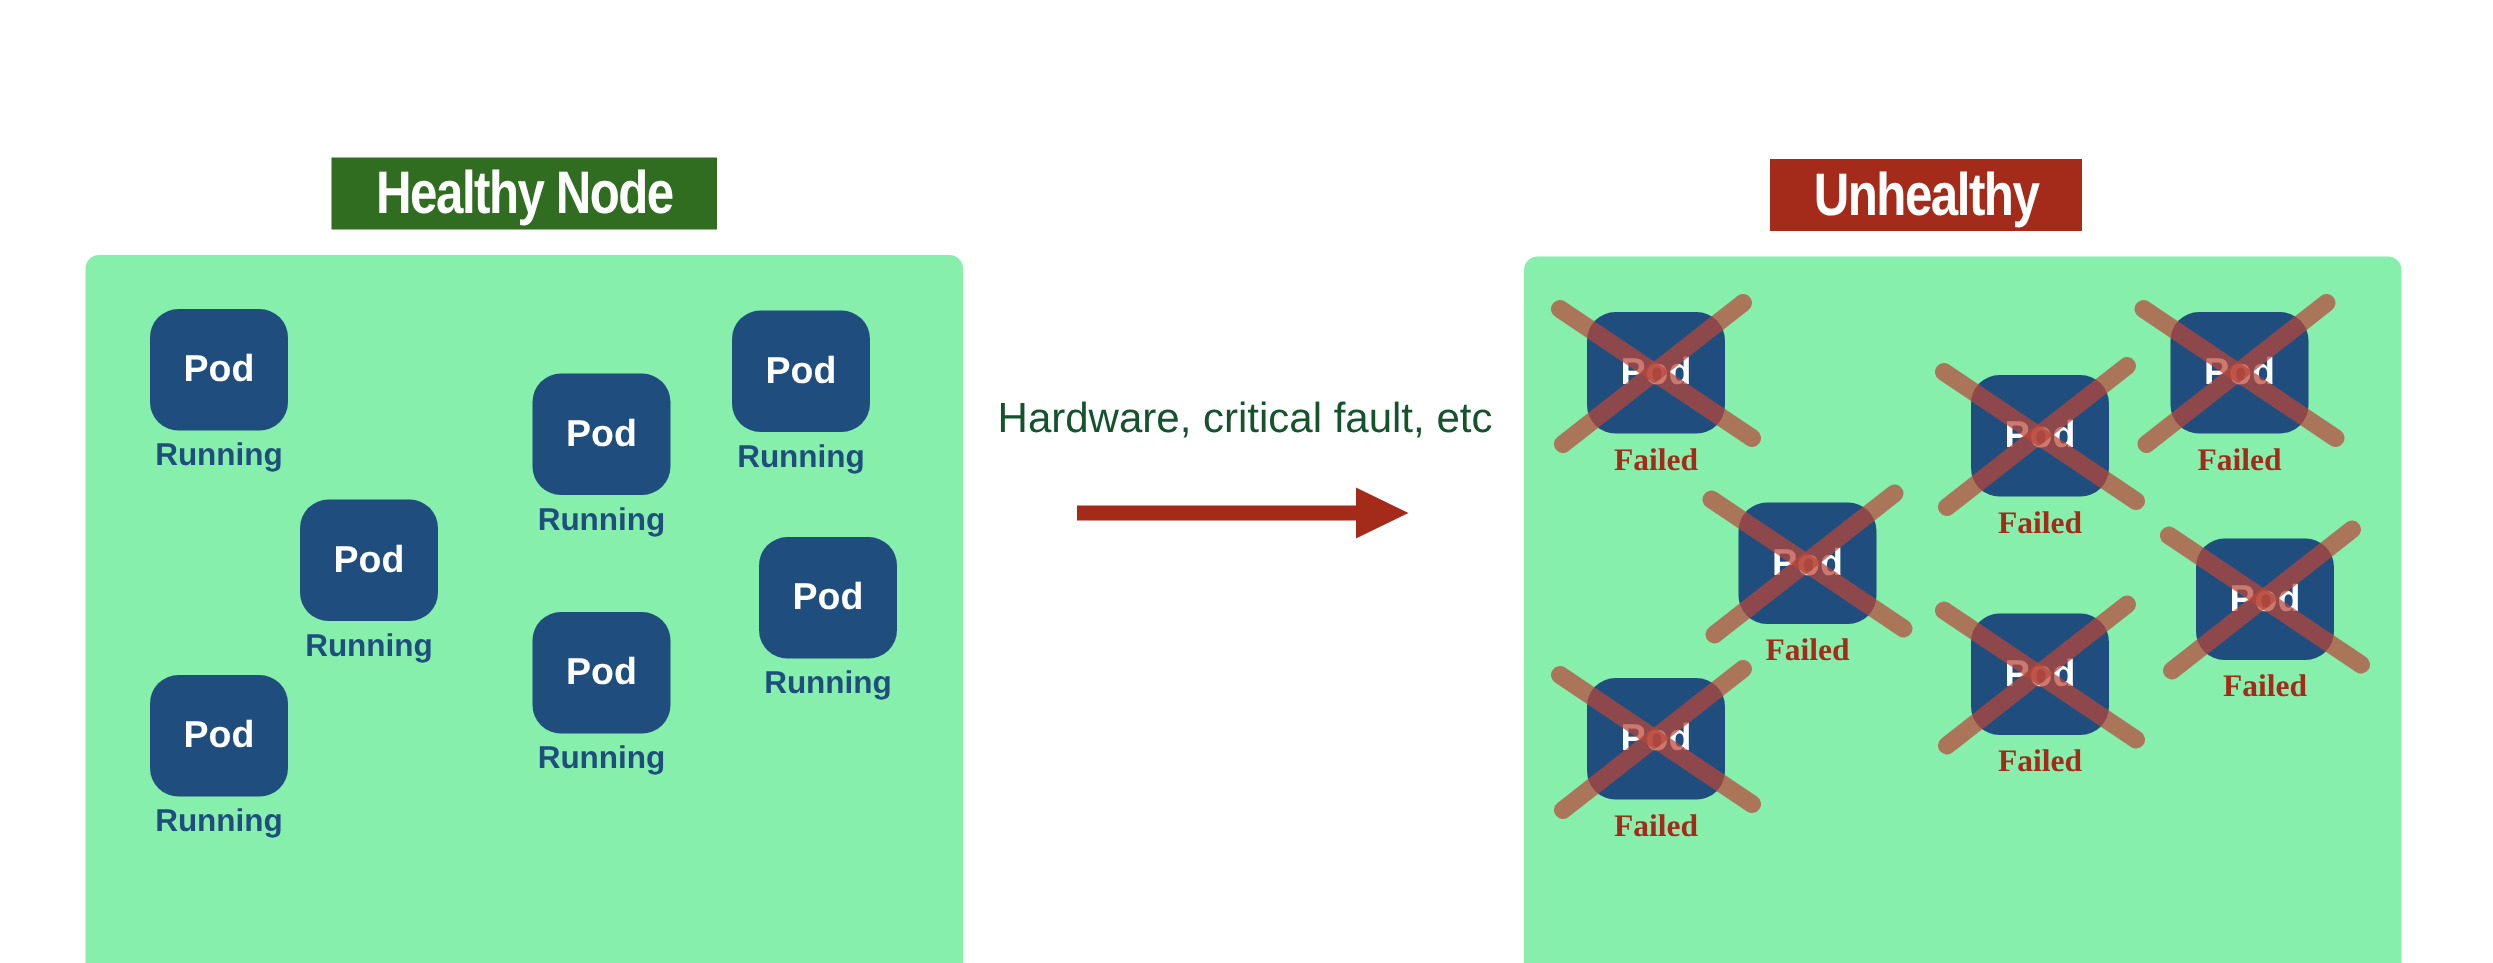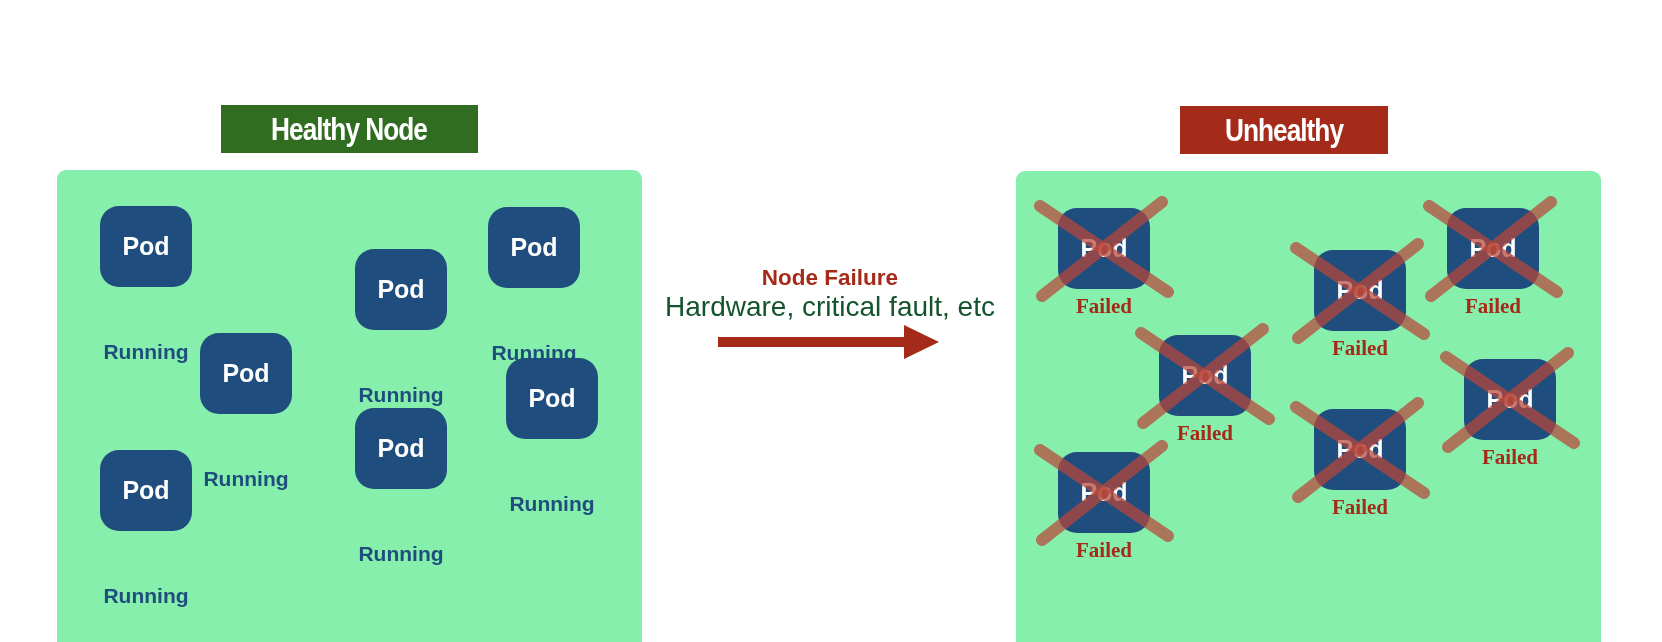--- a/index.html
+++ b/index.html
@@ -8,7 +8,7 @@
   .node-label {
     position: absolute; height: 48px; color: #ffffff;
     font-family: "Liberation Sans", sans-serif; font-weight: bold;
-    font-size: 32px; line-height: 48px; text-align: center;
+    font-size: 40px; line-height: 48px; text-align: center;
     letter-spacing: -1.2px; transform-origin: center;
   }
   .node-label span { display: inline-block; transform: scaleX(0.82); }

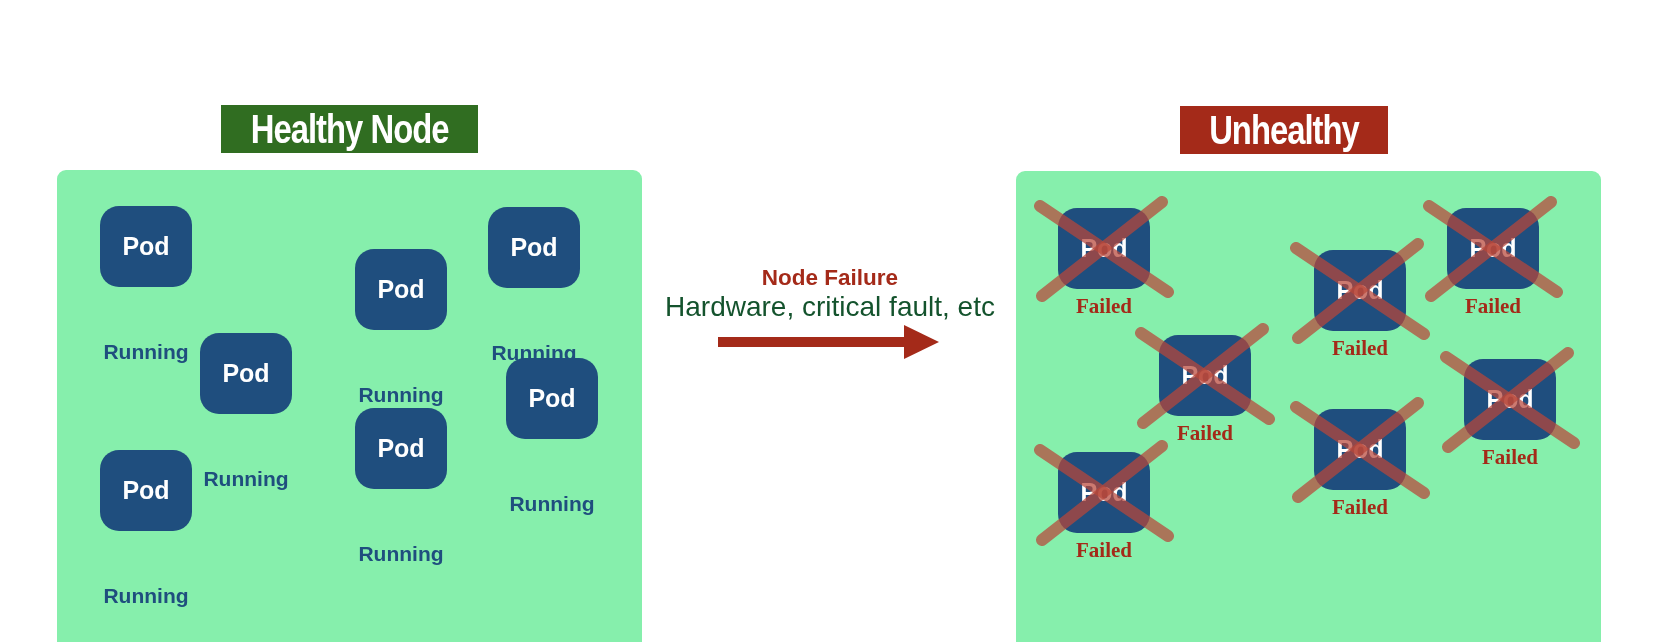--- a/index.html
+++ b/index.html
@@ -82,7 +82,6 @@
 </div>
 
 <div class="transition">
-  <div class="title">Node Failure</div>
   <div class="subtitle">Hardware, critical fault, etc</div>
 </div>
 <svg class="arrow" viewBox="0 0 222 36">

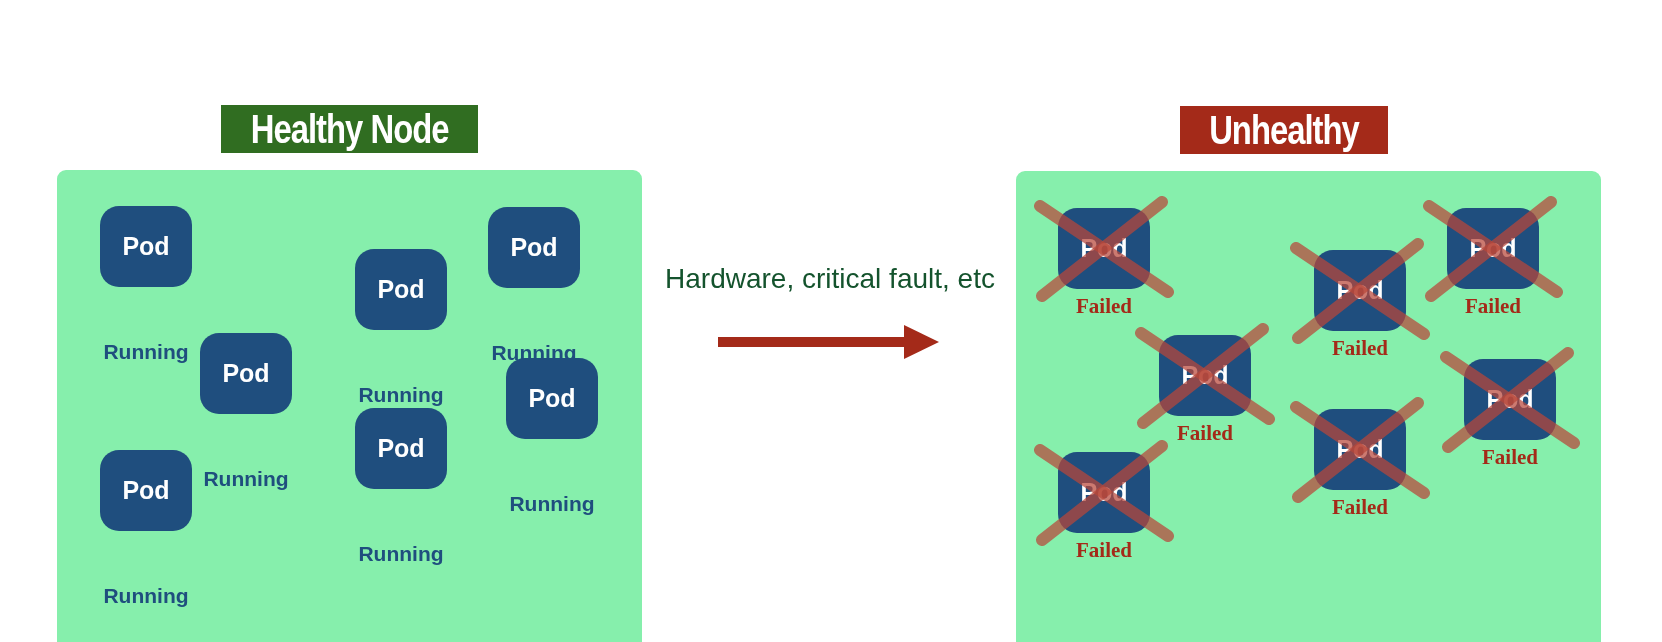--- a/index.html
+++ b/index.html
@@ -32,7 +32,7 @@
     font-weight: bold; font-size: 21px; top: 86px;
     font-family: "Liberation Sans", sans-serif;
   }
-  .pod-status.running { color: #1f4e7e; margin-top: 48px; }
+  .pod-status.running { color: #1f4e7e; }
   .pod-status.failed { color: #a42a19; font-family: Liberation Serif, serif; }
   .xmark { position: absolute; left: -28px; top: -20px; width: 148px; height: 122px; pointer-events: none; }
   .transition { position: absolute; left: 650px; top: 264px; width: 360px; text-align: center; }

